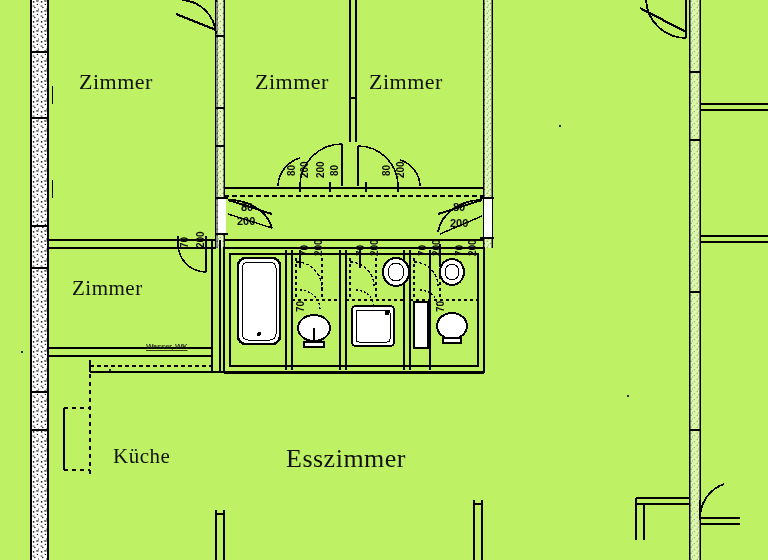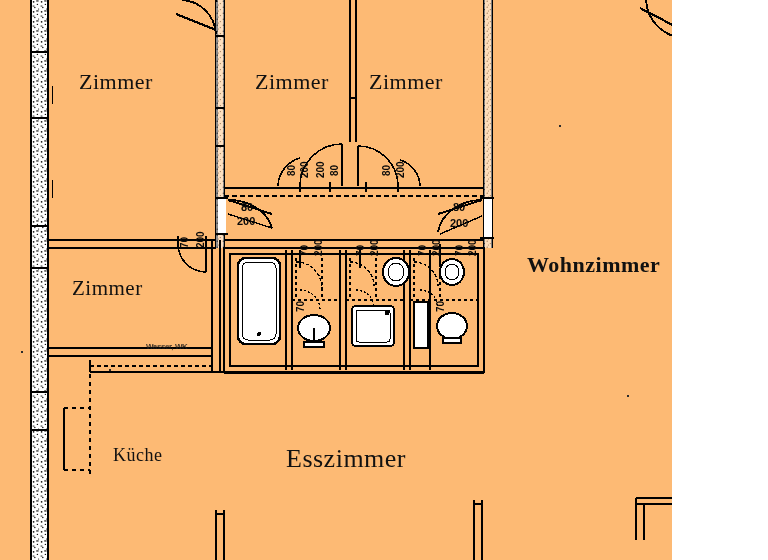--- a/index.html
+++ b/index.html
@@ -9,9 +9,9 @@
   }
   #plan {
     position: relative;
-    width: 672px;
+    width: 768px;
     height: 560px;
-    background: #fdba74;
+    background: #bef264;
     overflow: hidden;
     font-family: "Liberation Serif", serif;
   }

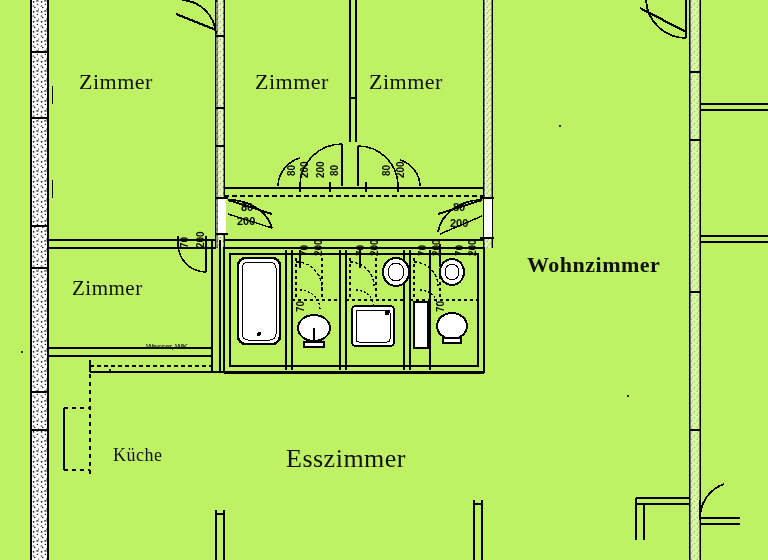--- a/index.html
+++ b/index.html
@@ -349,7 +349,6 @@
   <div class="room-label rl-zimmer1">Zimmer</div>
   <div class="room-label rl-zimmer2">Zimmer</div>
   <div class="room-label rl-zimmer3">Zimmer</div>
-  <div class="room-label rl-wohn">Wohnzimmer</div>
   <div class="room-label rl-schrank">Zimmer</div>
   <div class="room-label rl-kueche">Küche</div>
   <div class="room-label rl-esszim">Esszimmer</div>

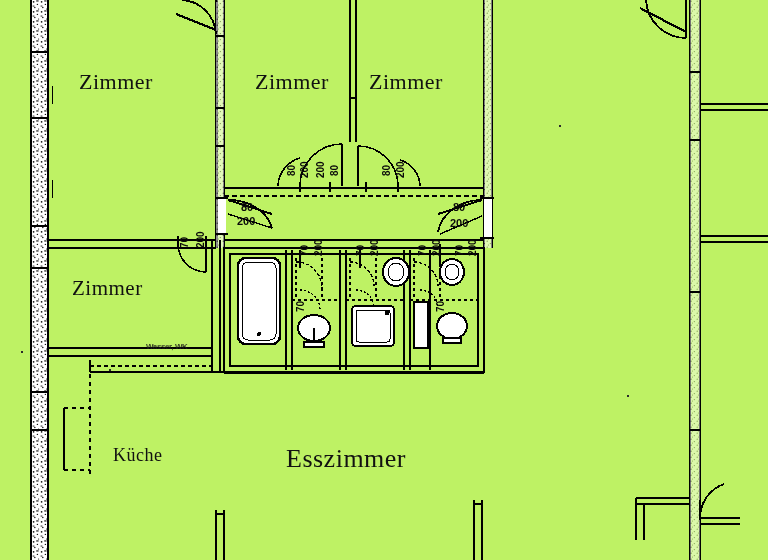--- a/index.html
+++ b/index.html
@@ -381,7 +381,7 @@
   <div class="dim rot" style="left:296px; top:312px;">70</div>
   <div class="dim rot" style="left:436px; top:312px;">70</div>
 
-  <div class="scribble" style="left:146px; top:342px;">Wasser, WK</div>
+  <div class="scribble" style="left:146px; top:342px;text-decoration:underline;">Wasser, WK</div>
 
 </div>
 

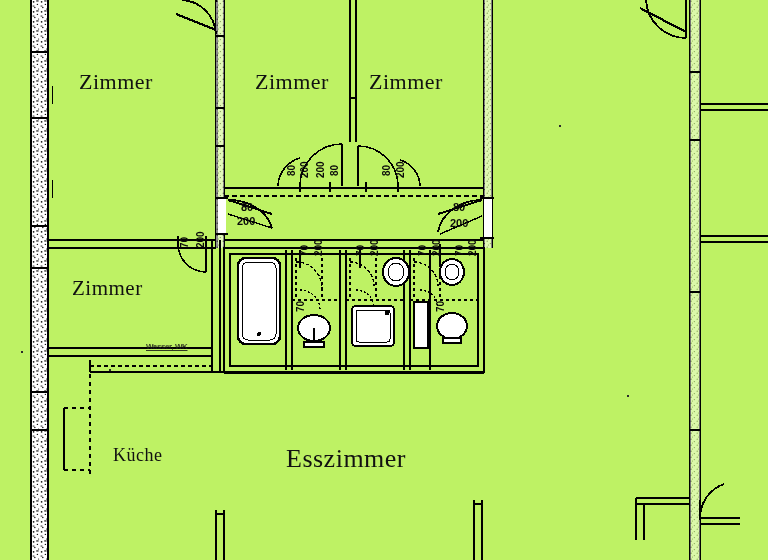--- a/index.html
+++ b/index.html
@@ -35,7 +35,7 @@
   .rl-zimmer3 { left: 369px; top: 71px;  font-size: 22px; }
   .rl-wohn    { left: 527px; top: 254px; font-size: 22px; font-weight: 600; }
   .rl-schrank { left: 72px;  top: 278px; font-size: 21px; }
-  .rl-kueche  { left: 113px; top: 446px; font-size: 18px; }
+  .rl-kueche  { left: 113px; top: 446px; font-size: 21px; }
   .rl-esszim  { left: 286px; top: 446px; font-size: 26px; }
 
   .dim {

